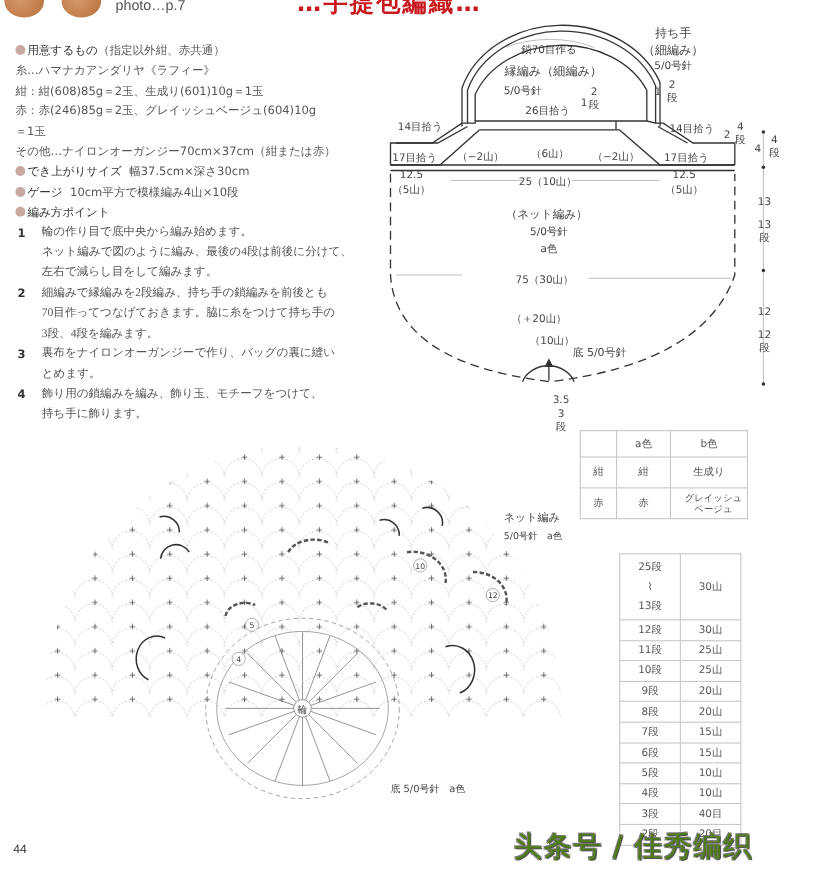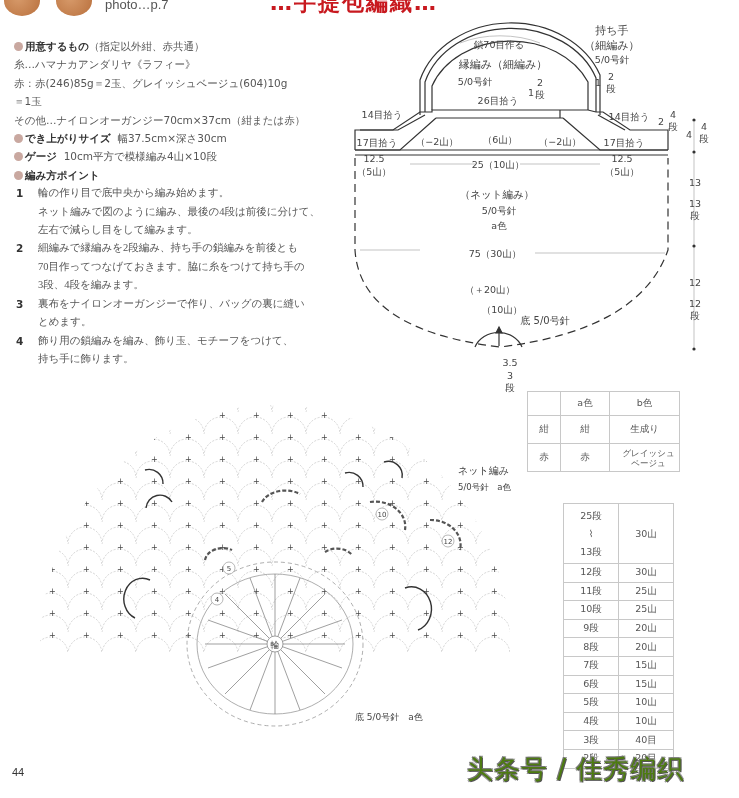--- a/index.html
+++ b/index.html
@@ -15,7 +15,7 @@
   .left-text { left: 14px; top: 37px; width: 350px; font-size: 10.5px; line-height: 18.4px; color: #555; }
   .left-text .line { white-space: nowrap; }
   .bullet { display: inline-block; width: 9px; height: 9px; border-radius: 50%; background: #c9a8a0; margin-right: 2px; vertical-align: -1px; }
-  .head { font-weight: bold; color: #333; }
+  .head { font-weight: normal; color: #333; }
   .steps { margin-top: 0; }
   .step { display: flex; }
   .step .num { width: 24px; font-weight: bold; color: #333; padding-left: 2px; }

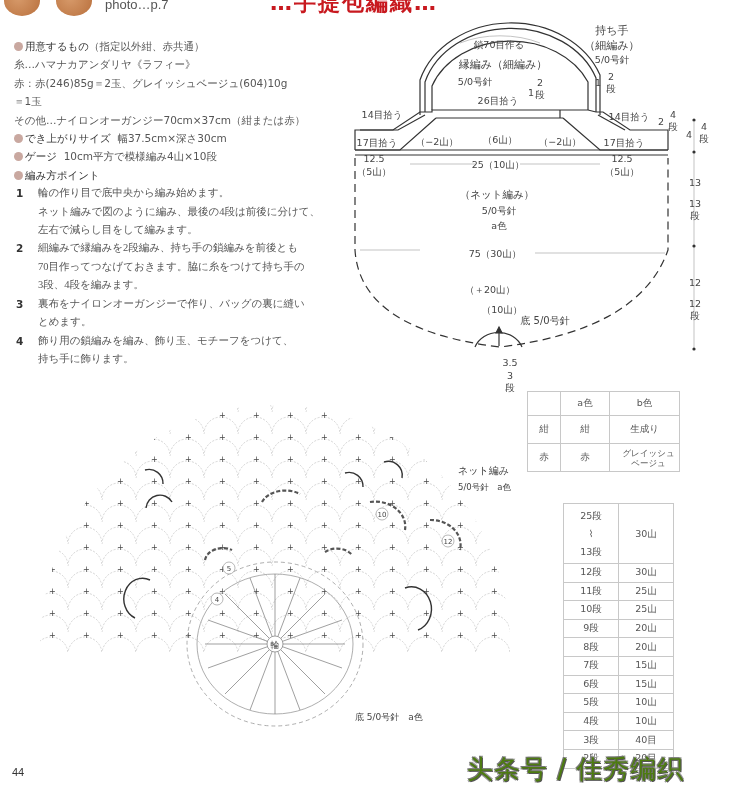--- a/index.html
+++ b/index.html
@@ -48,6 +48,7 @@
 <div class="abs left-text">
   <div class="line"><span class="bullet"></span><span class="head">用意するもの</span><span>（指定以外紺、赤共通）</span></div>
   <div class="line">糸…ハマナカアンダリヤ《ラフィー》</div>
+  <div class="line">紺：紺(608)85g＝2玉、生成り(601)10g＝1玉</div>
   <div class="line">赤：赤(246)85g＝2玉、グレイッシュベージュ(604)10g</div>
   <div class="line">＝1玉</div>
   <div class="line">その他…ナイロンオーガンジー70cm×37cm（紺または赤）</div>

